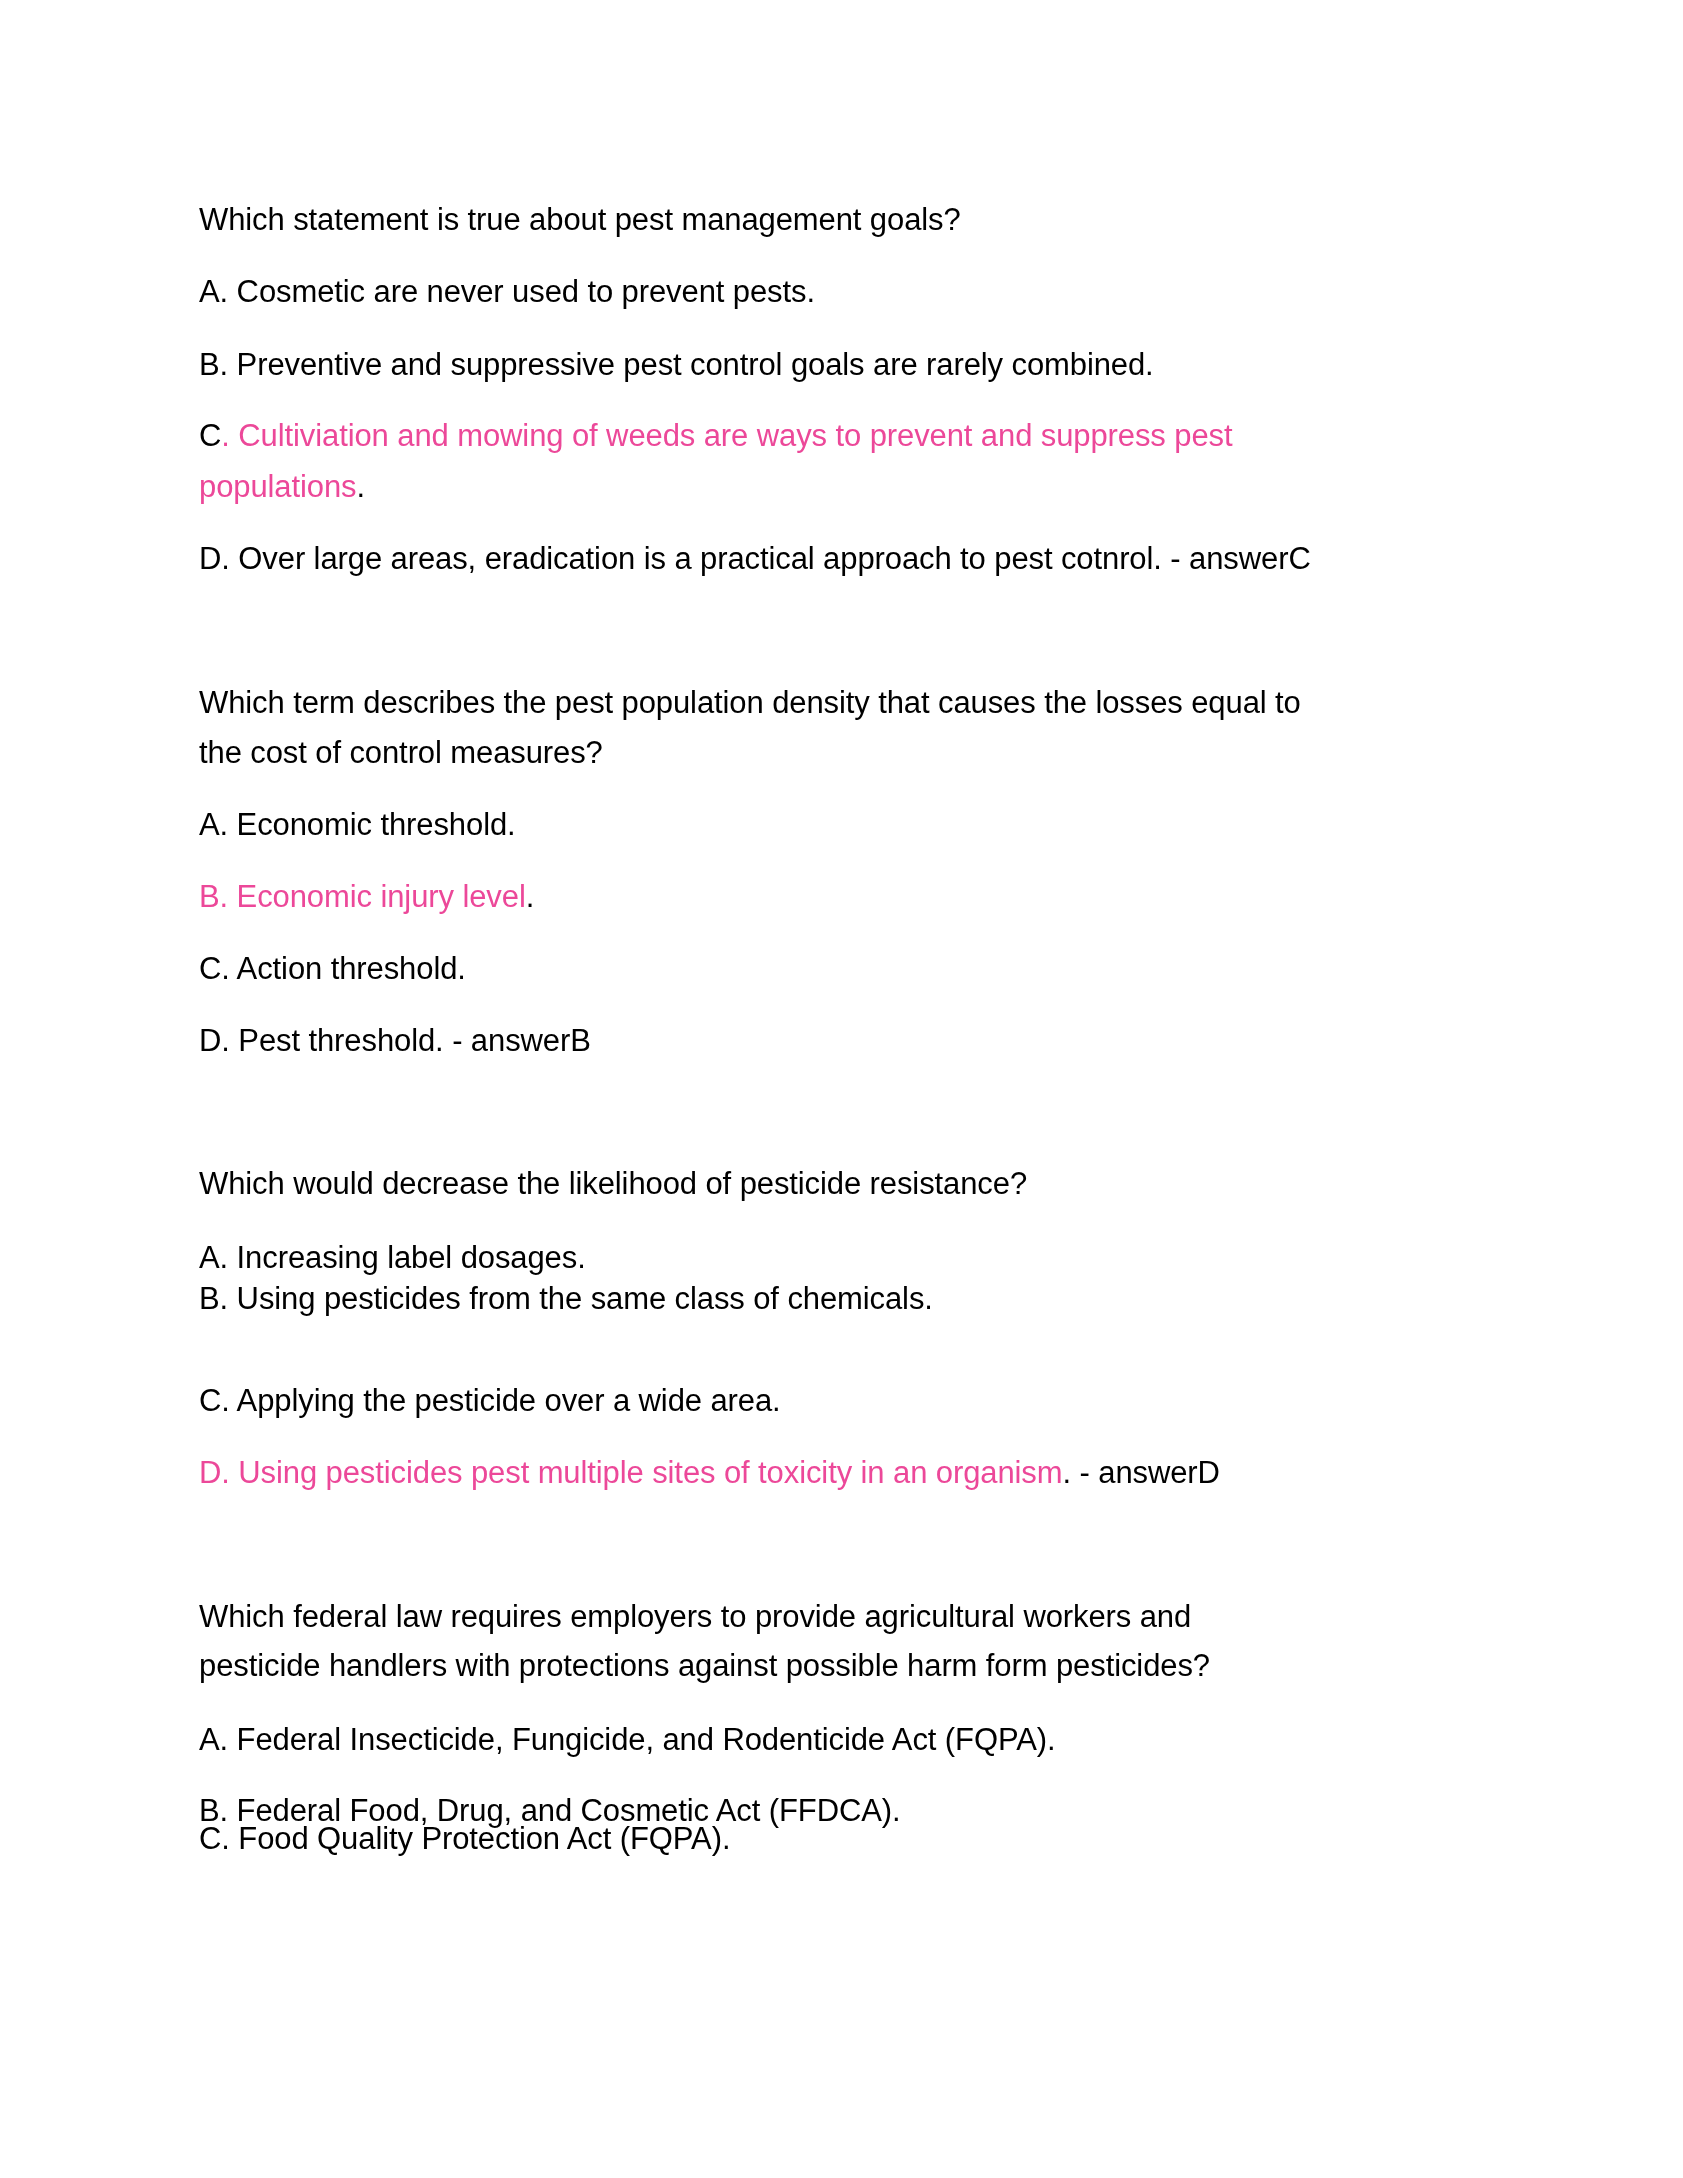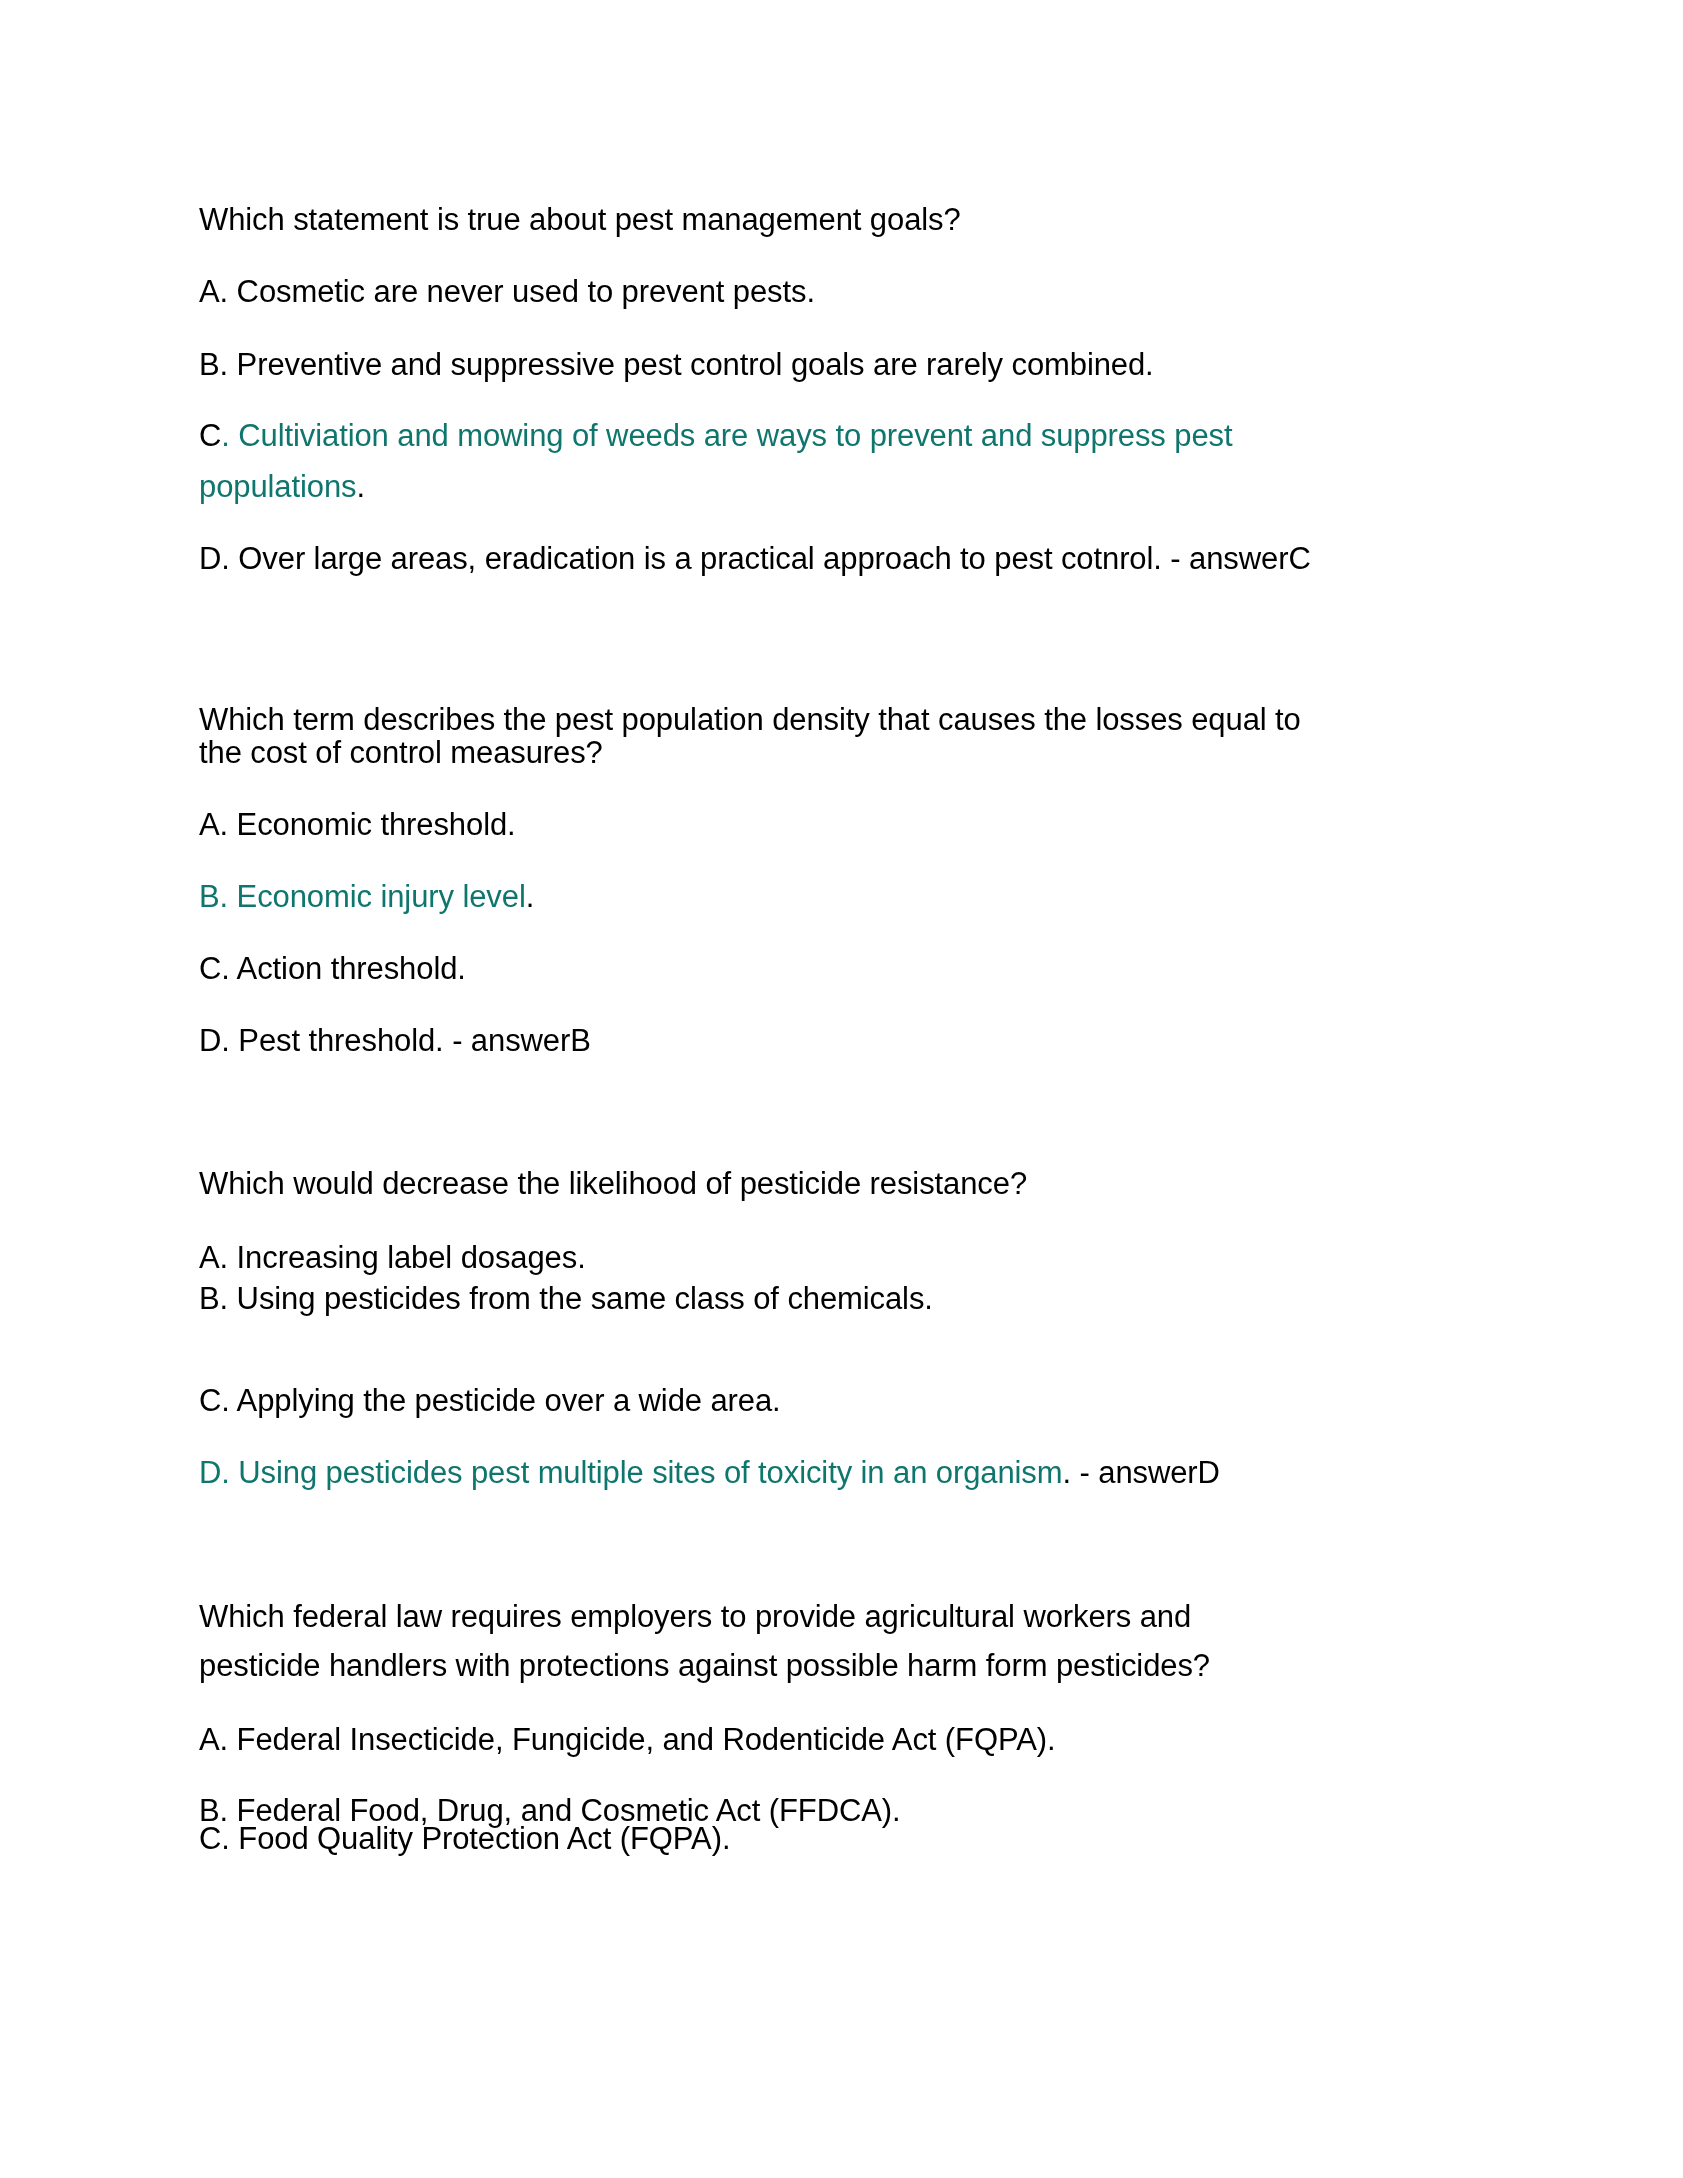--- a/index.html
+++ b/index.html
@@ -30,7 +30,7 @@
       white-space: nowrap;
       letter-spacing: -0.1px;
     }
-    .red { color: #0f766e; }
+    .red { color: #ec4899; }
   </style>
 </head>
 <body>

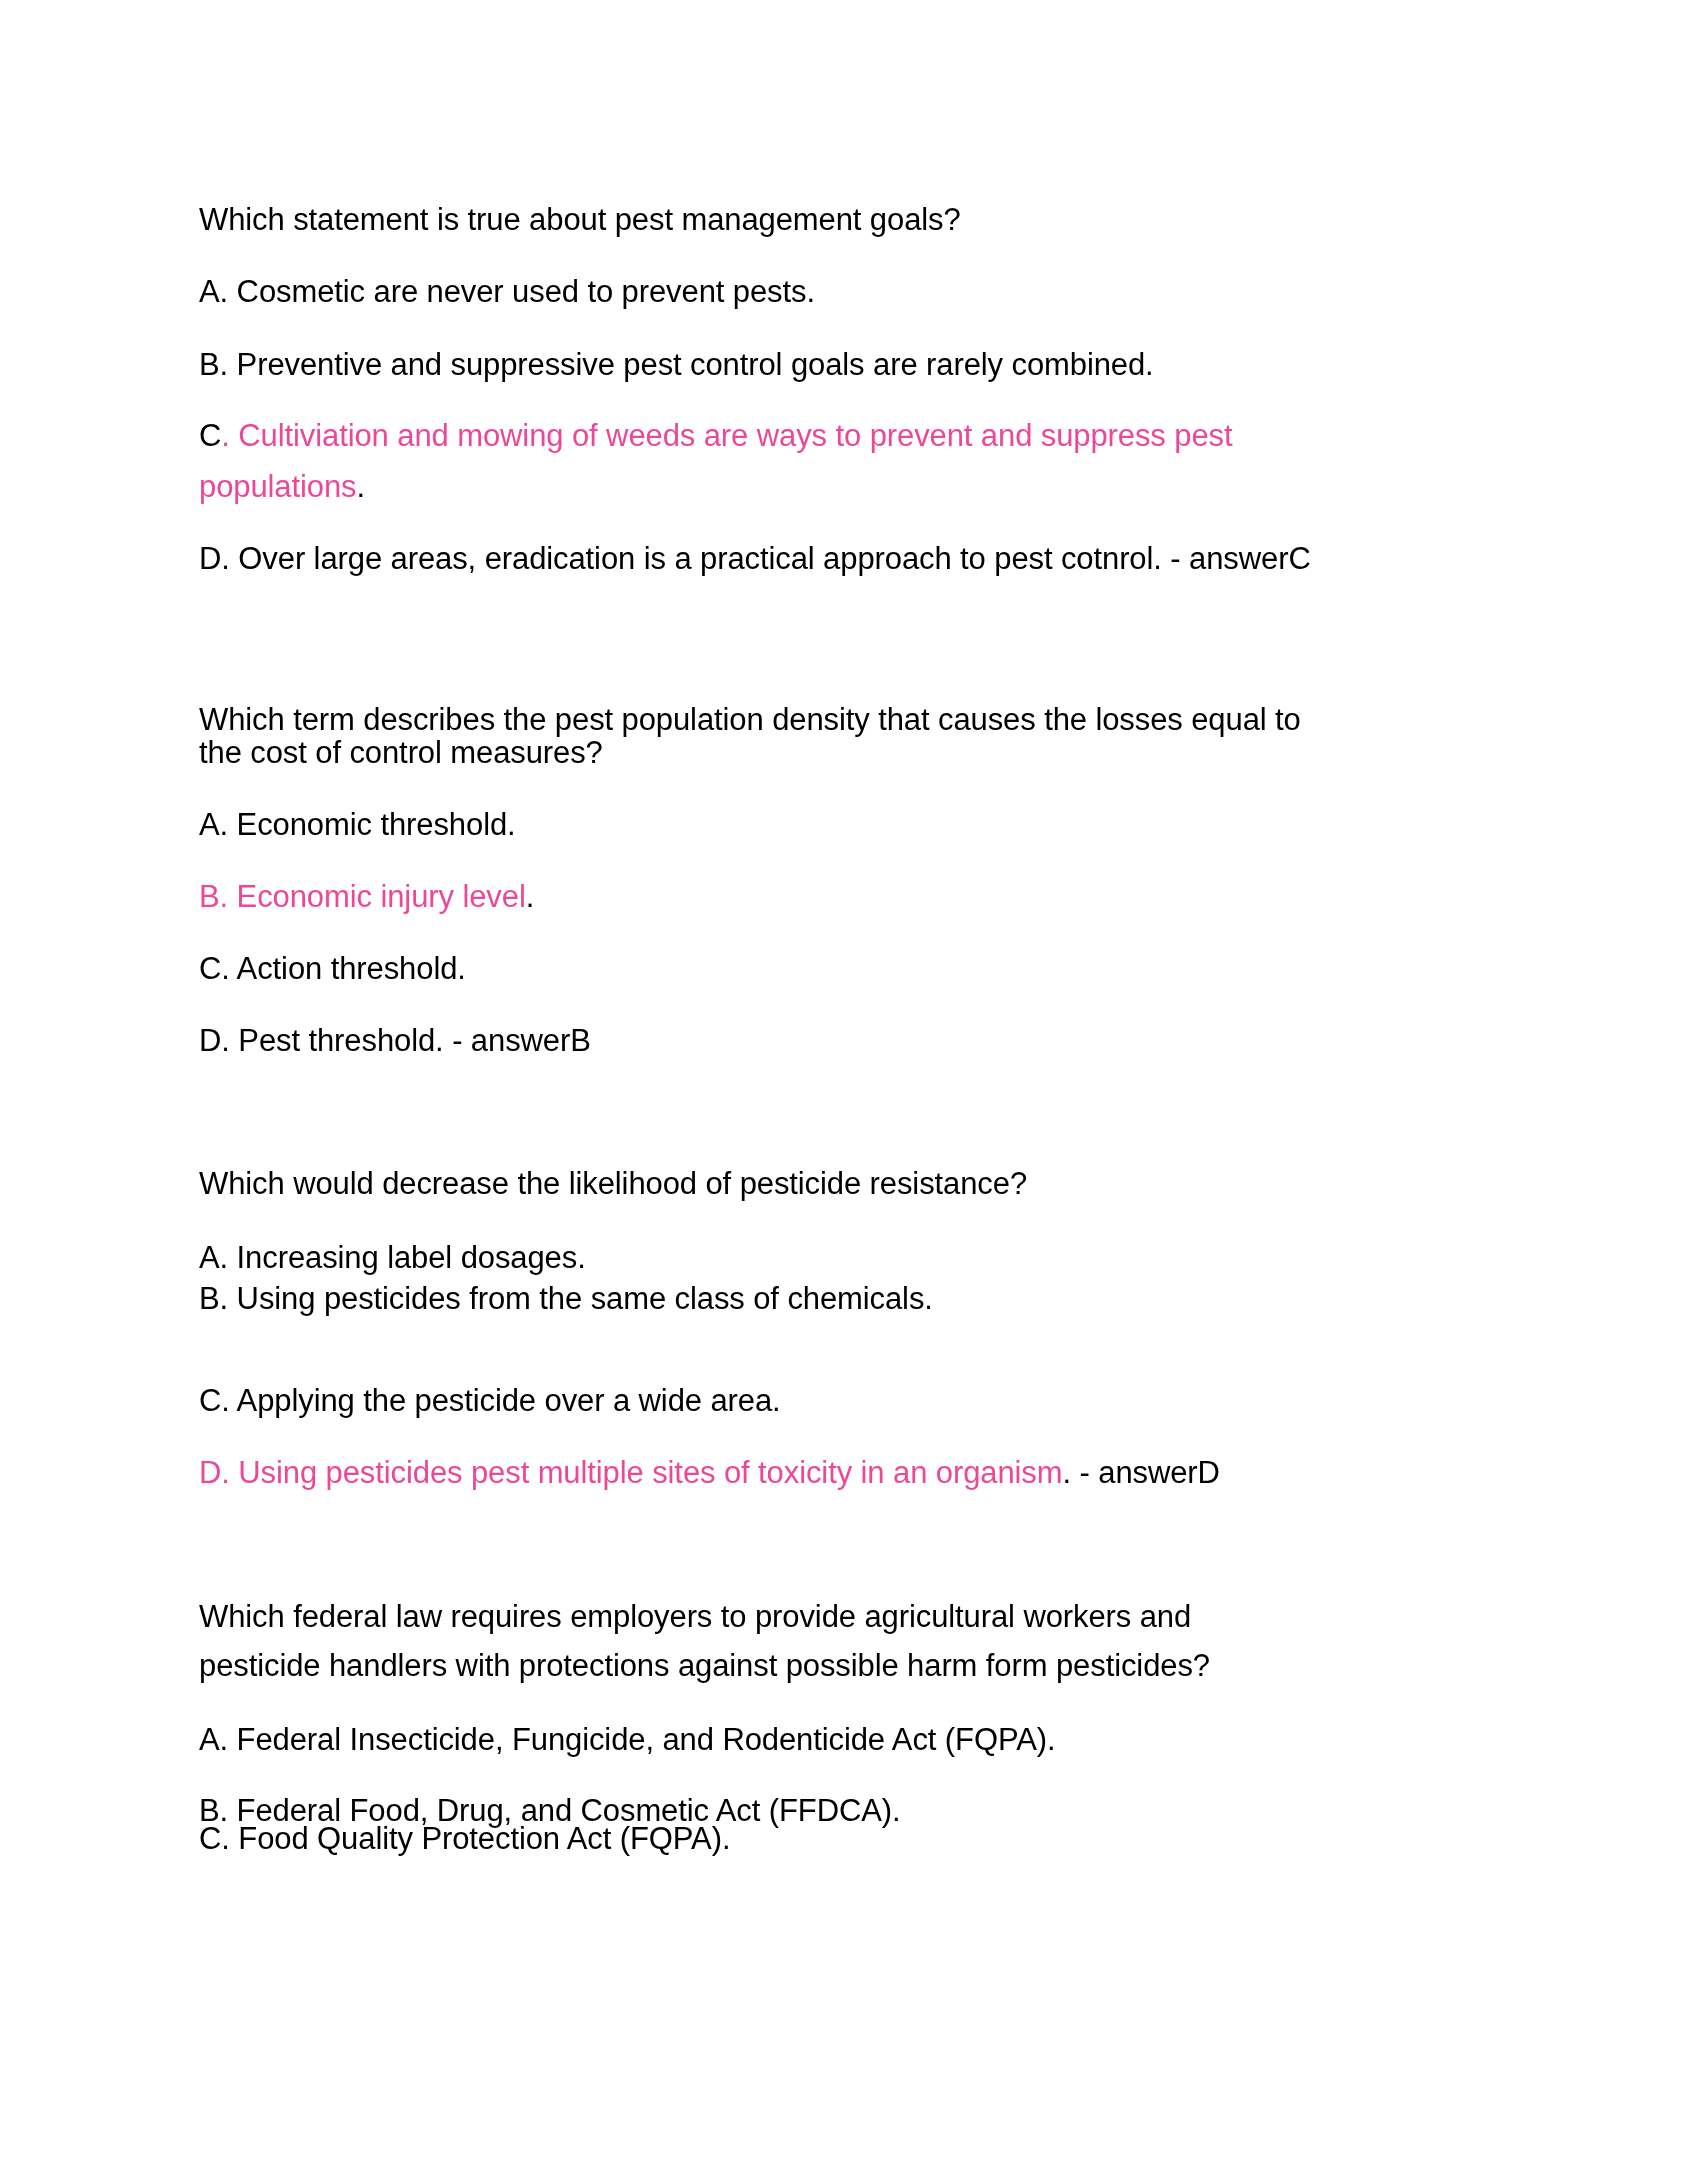--- a/index.html
+++ b/index.html
@@ -51,7 +51,7 @@
   </div>
 
   <div>
-    <div class="line" style="top:700px">Which term describes the pest population density that causes the losses equal to</div>
+    <div class="line" style="top:683px">Which term describes the pest population density that causes the losses equal to</div>
     <div class="line" style="top:733px">the cost of control measures?</div>
 
     <div class="line" style="top:805px"><span>A. </span><span>Economic threshold.</span></div>

